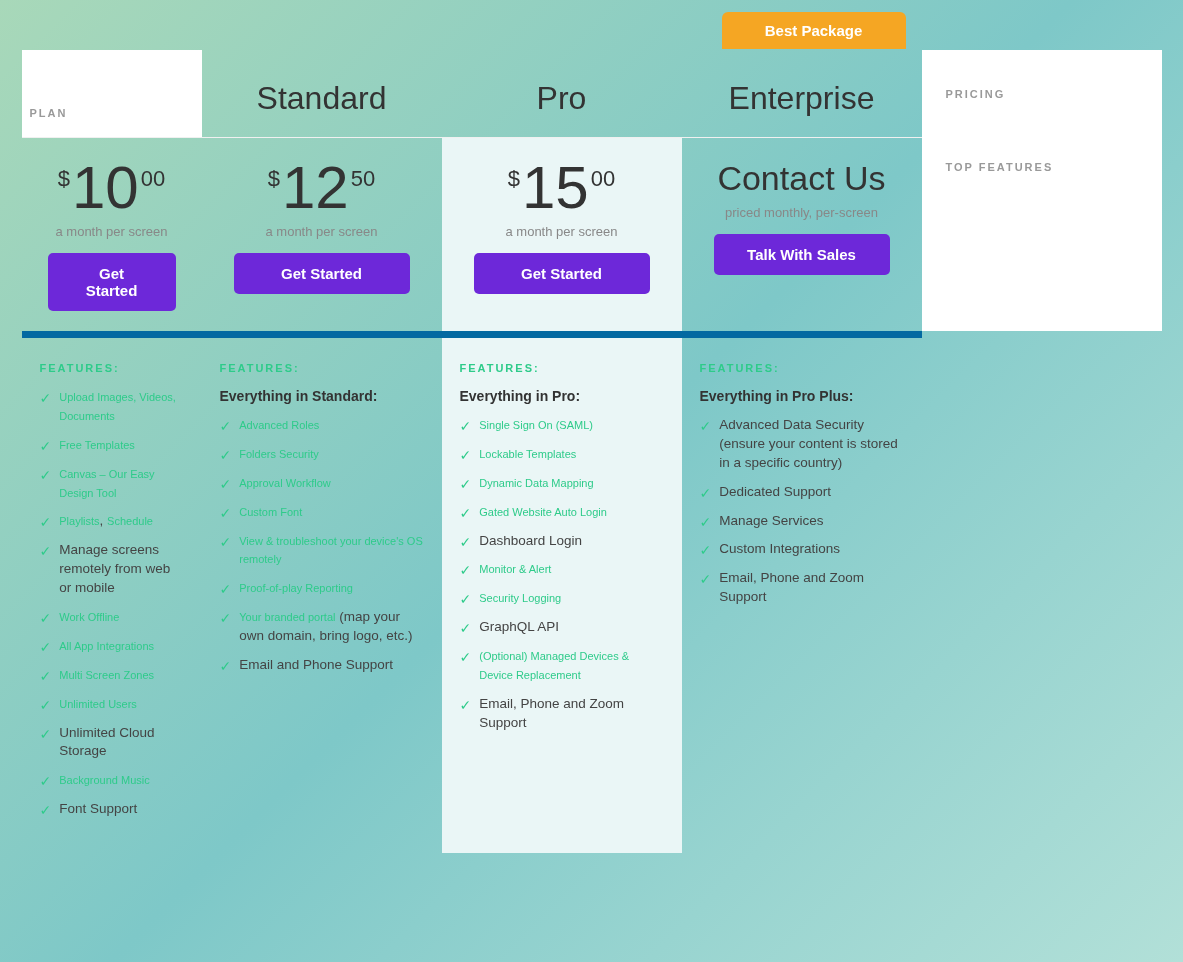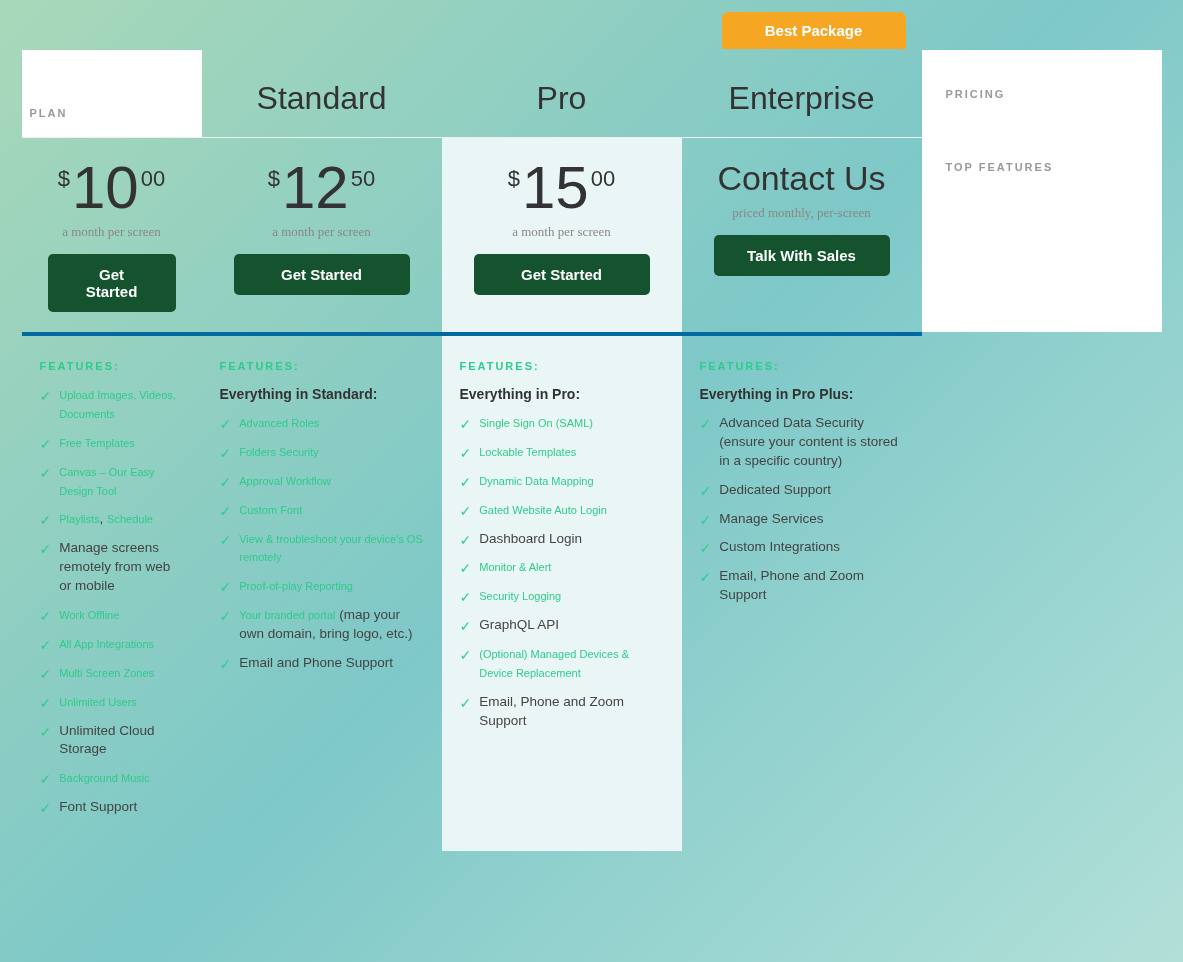--- a/index.html
+++ b/index.html
@@ -96,7 +96,6 @@
       font-size: 13px;
       color: #888;
       margin-top: 6px;
-      font-family: Liberation Serif, serif;
     }
     .btn-get-started {
       display: inline-block;

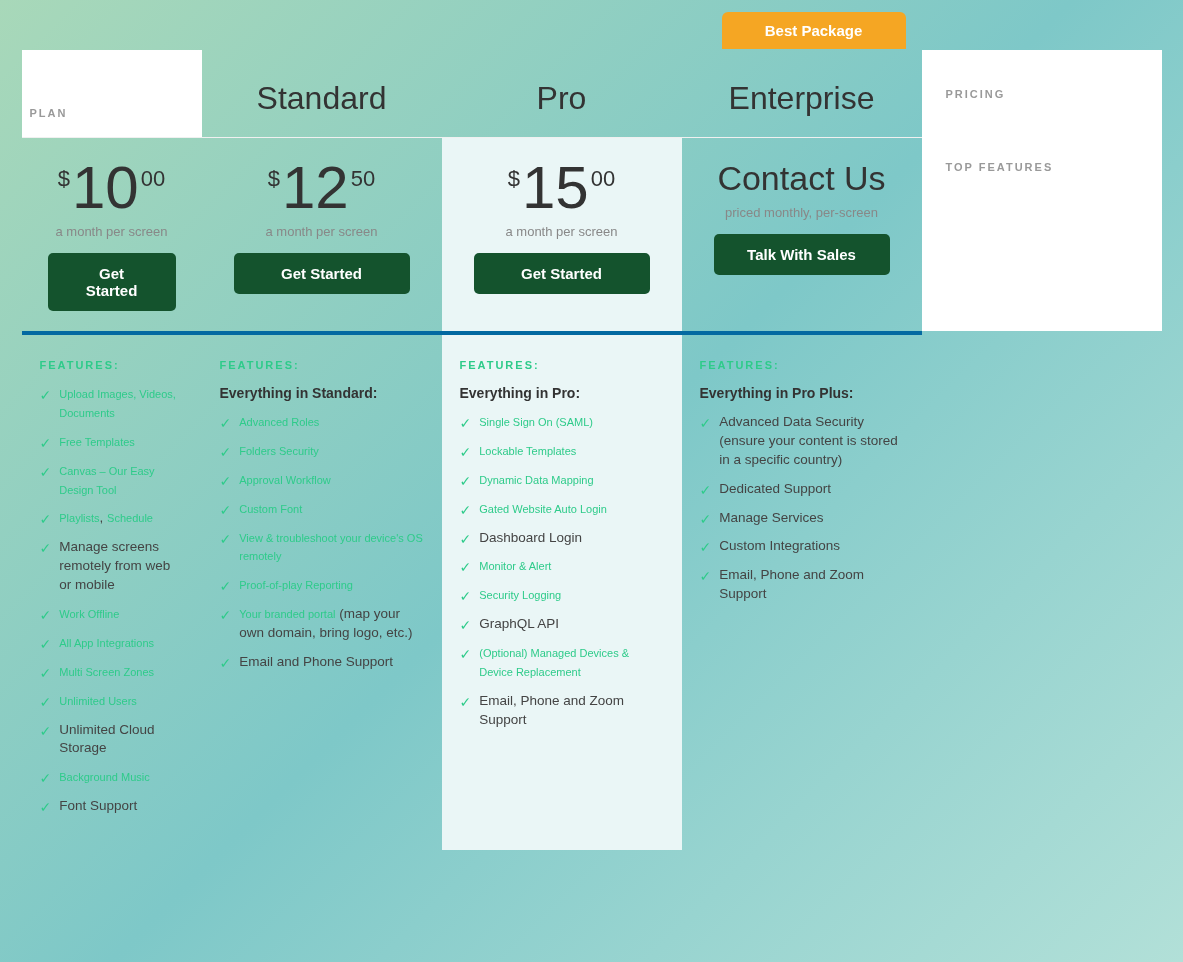--- a/index.html
+++ b/index.html
@@ -99,7 +99,7 @@
     }
     .btn-get-started {
       display: inline-block;
-      background: #14532d;
+      background: #6d28d9;
       color: #fff;
       border: none;
       border-radius: 5px;

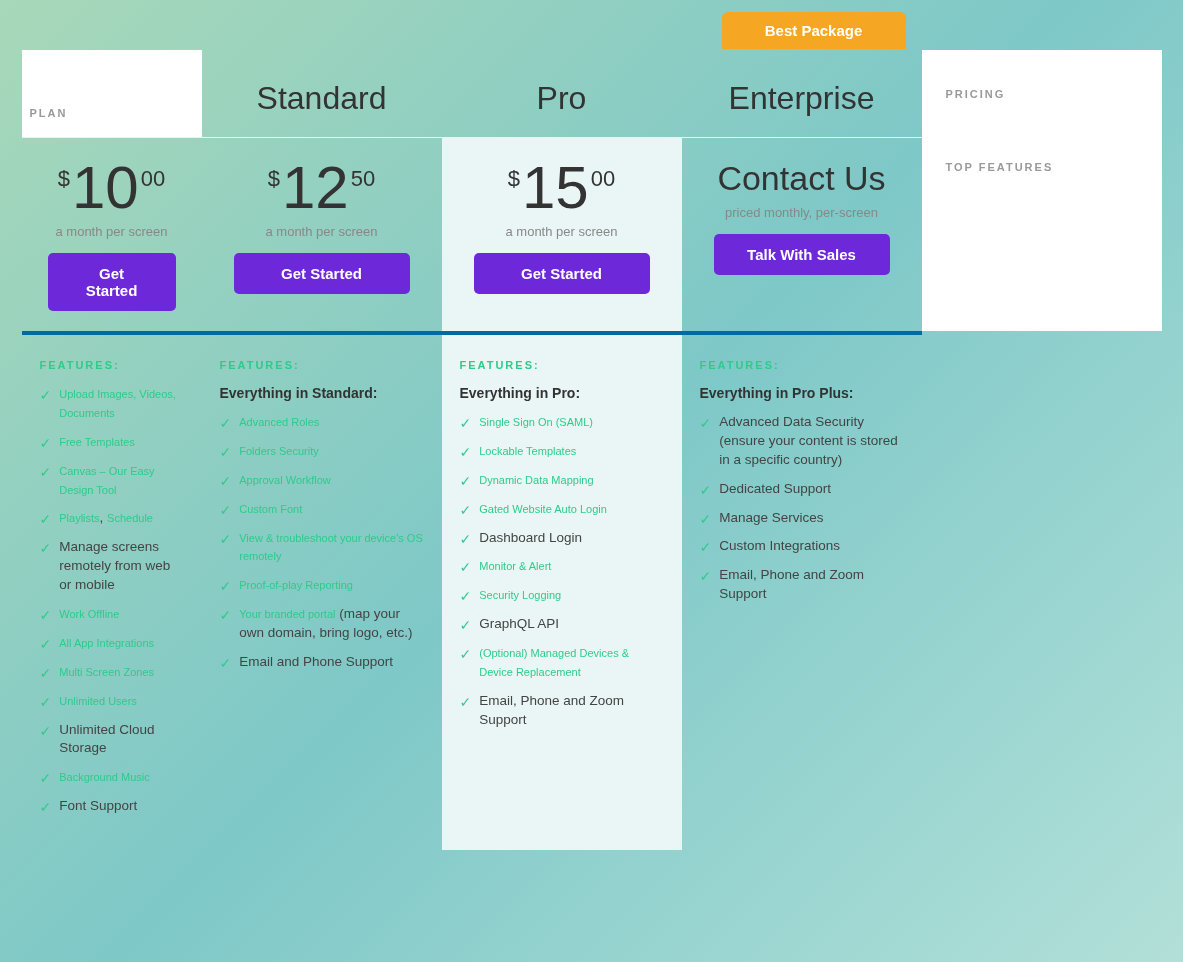--- a/index.html
+++ b/index.html
@@ -119,7 +119,7 @@
     }
     .features-cell {
       padding: 24px 18px;
-      border-top: 4px solid #0369a1;
+      border-top: 7px solid #0369a1;
       vertical-align: top;
     }
     .features-heading {

